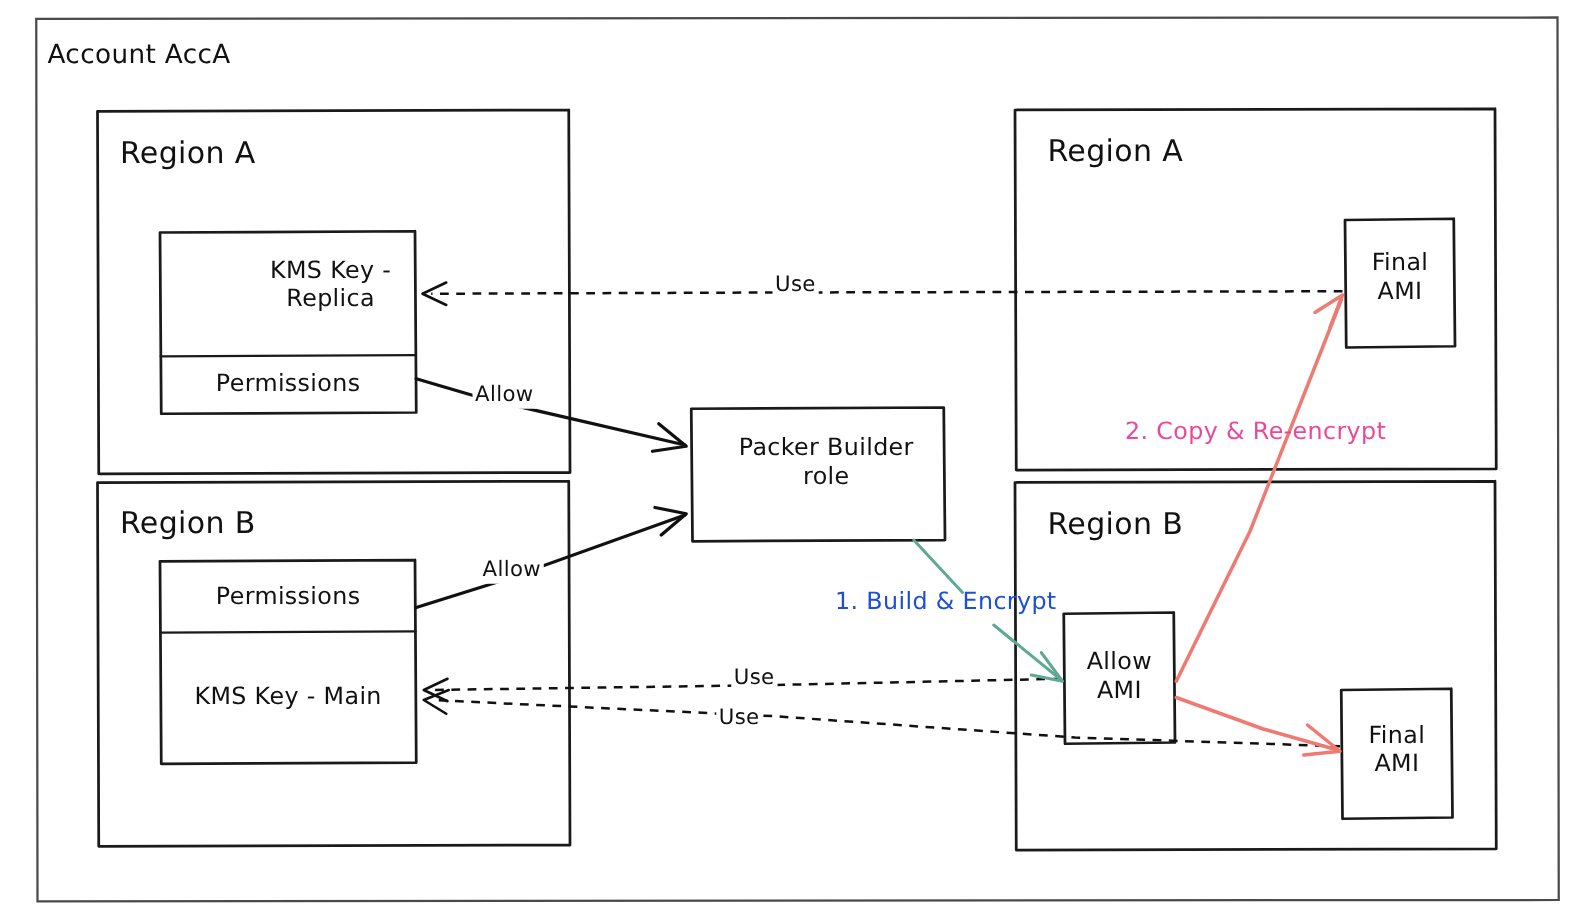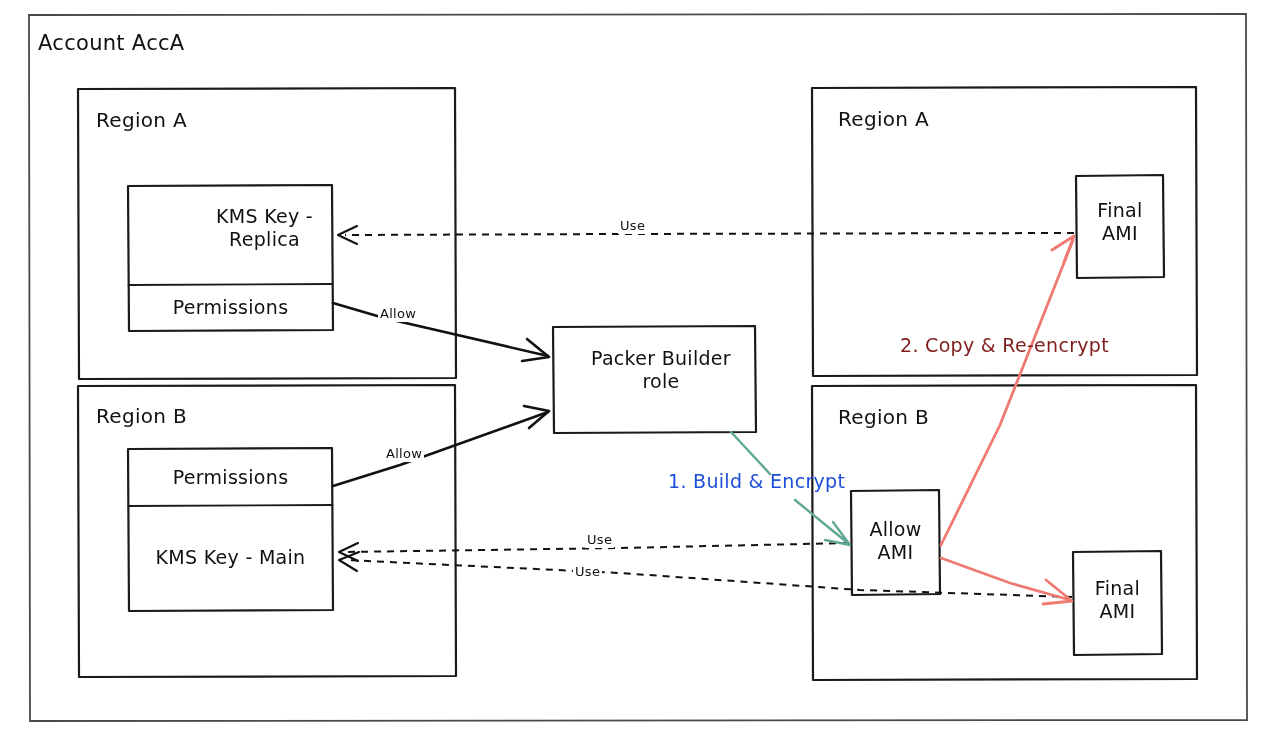--- a/index.html
+++ b/index.html
@@ -93,7 +93,7 @@
     font-size: 21px;
   }
   .region-lbl {
-    font-size: 20px;
+    font-size: 24px;
   }
   .box-lbl {
     font-size: 19px;

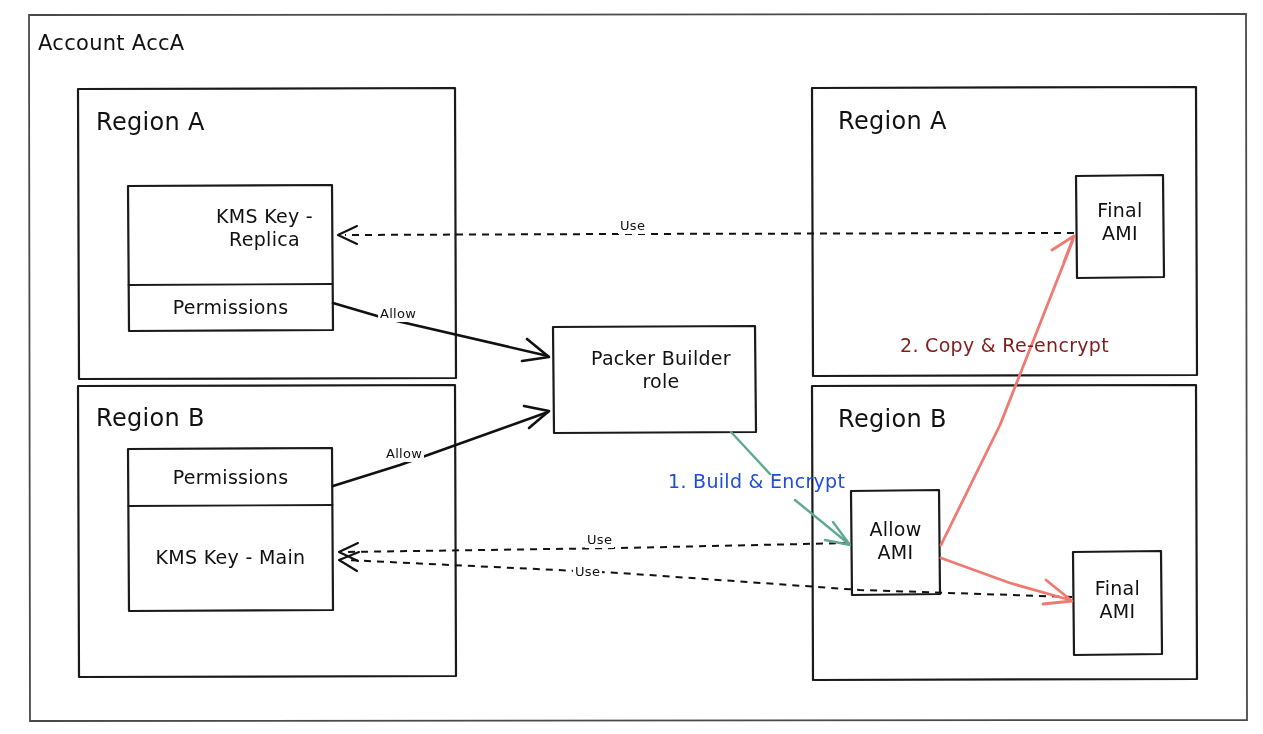--- a/index.html
+++ b/index.html
@@ -100,7 +100,7 @@
     text-align: center;
   }
   .edge-lbl {
-    font-size: 13px;
+    font-size: 17px;
     background: #ffffff;
     padding: 0 2px;
   }

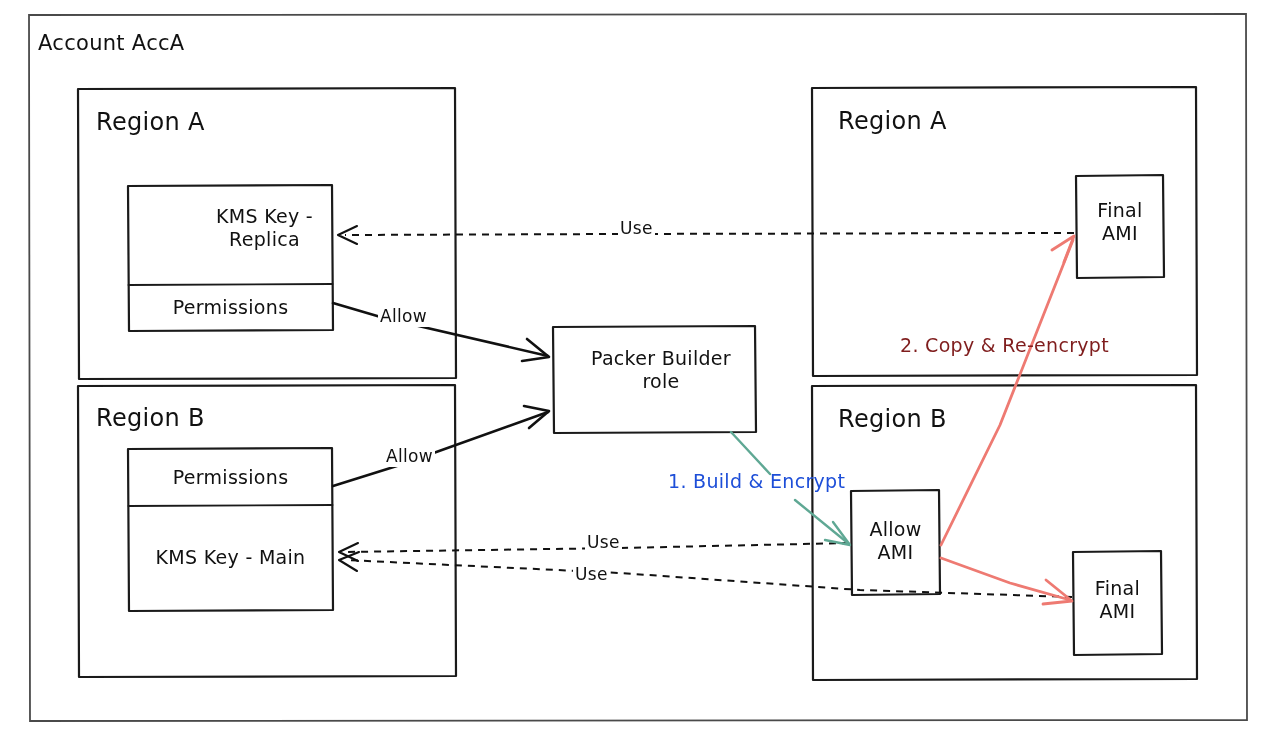--- a/index.html
+++ b/index.html
@@ -109,7 +109,7 @@
     background: transparent;
   }
   .step-green { color: #1d4ed8; }
-  .step-red { color: #7f1d1d; }
+  .step-red { color: #ec4899; }
 </style>
 </head>
 <body>

